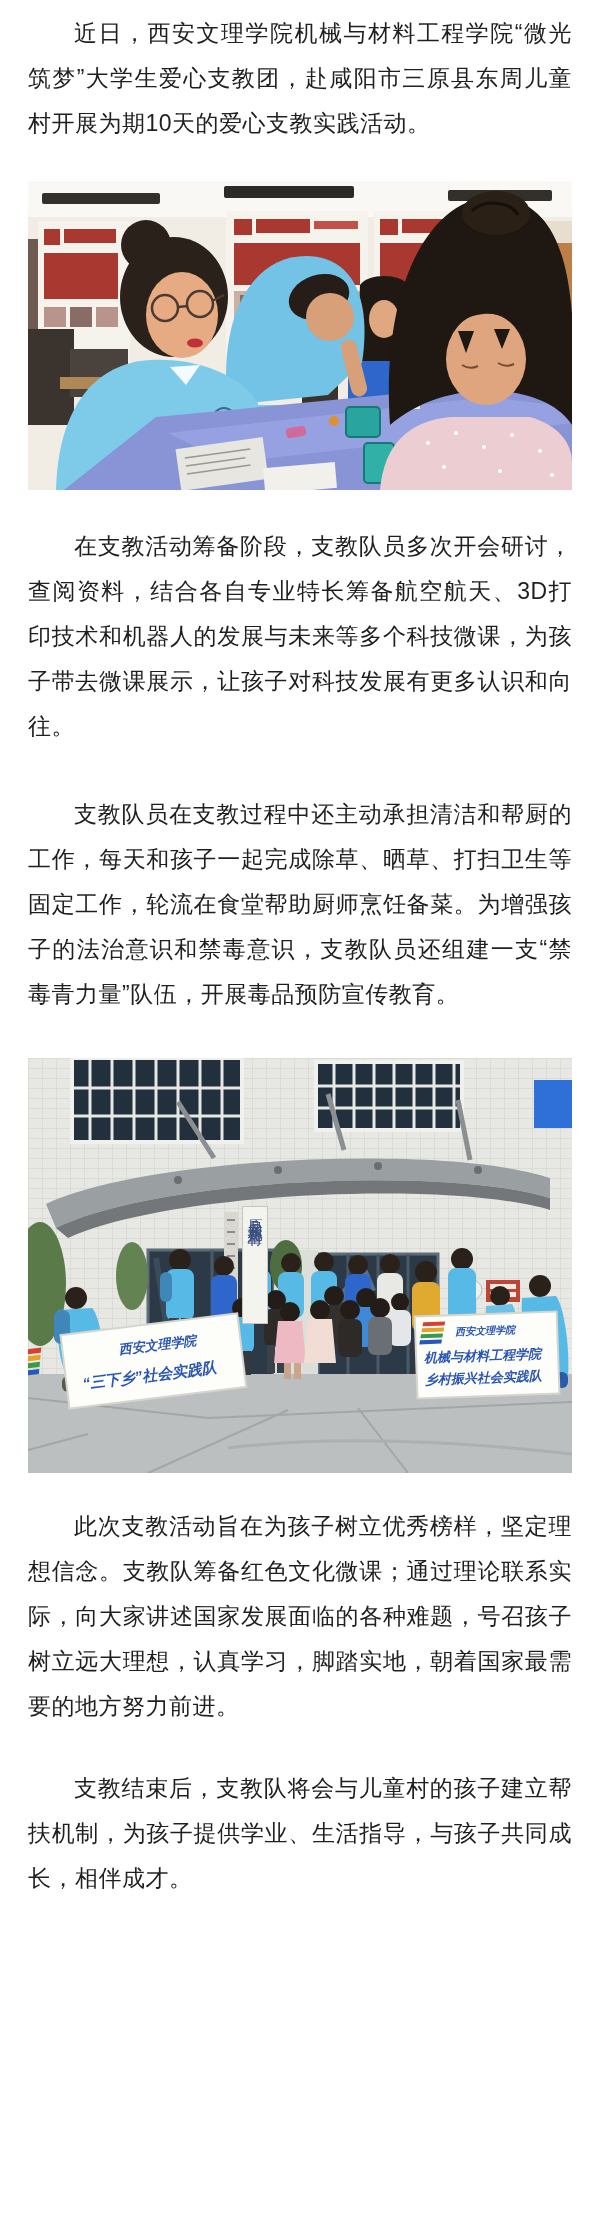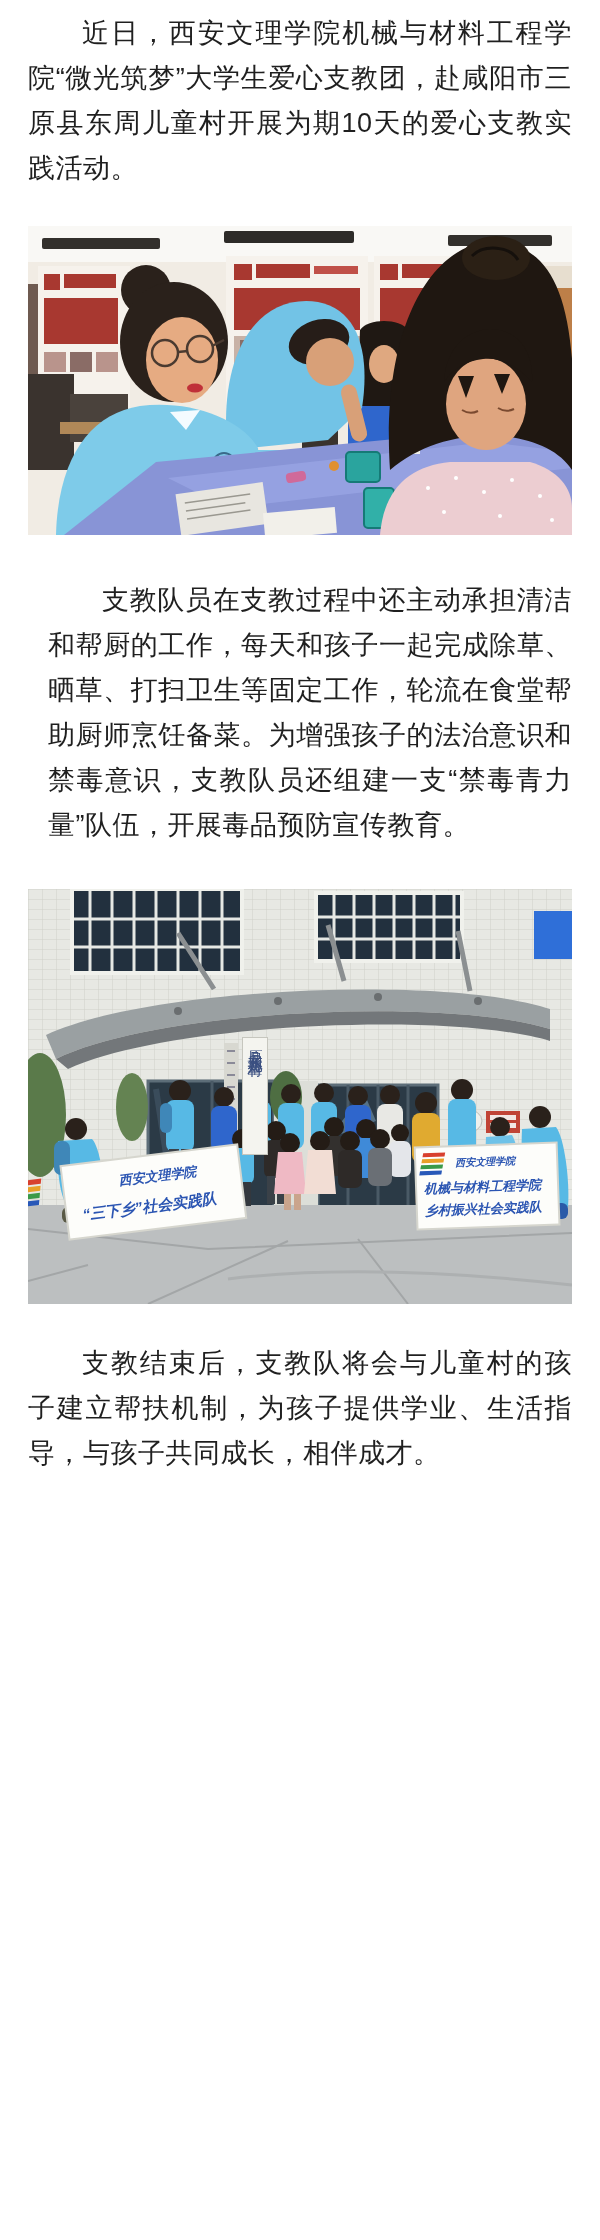--- a/index.html
+++ b/index.html
@@ -6,7 +6,7 @@
   body{width:600px;font-family:"Liberation Sans","DejaVu Sans",sans-serif;}
   .article{width:600px;box-sizing:border-box;padding:11px 28px 34px 28px;}
   .para{
-    font-size:27px;line-height:45px;color:#1f1f1f;
+    font-size:23px;line-height:45px;color:#1f1f1f;
     text-indent:2em;text-align:justify;margin:0;
     letter-spacing:0.5px;
   }

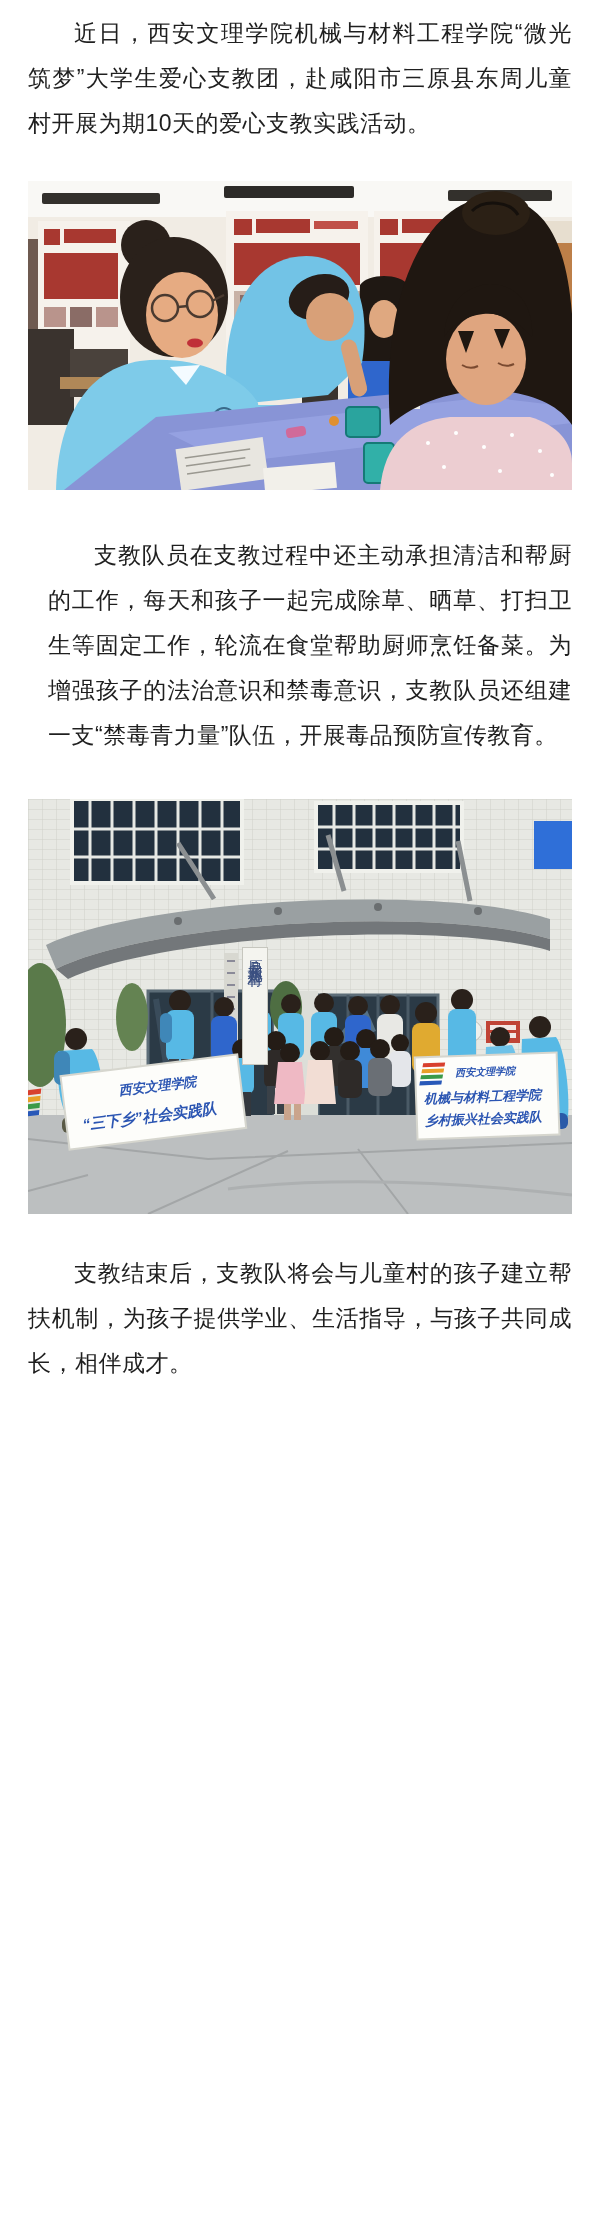--- a/index.html
+++ b/index.html
@@ -158,6 +158,7 @@
     </svg>
   </div>
 
+  <p class="para mt34">在支教活动筹备阶段，支教队员多次开会研讨，查阅资料，结合各自专业特长筹备航空航天、3D打印技术和机器人的发展与未来等多个科技微课，为孩子带去微课展示，让孩子对科技发展有更多认识和向往。</p>
   <p class="para mt43">支教队员在支教过程中还主动承担清洁和帮厨的工作，每天和孩子一起完成除草、晒草、打扫卫生等固定工作，轮流在食堂帮助厨师烹饪备菜。为增强孩子的法治意识和禁毒意识，支教队员还组建一支“禁毒青力量”队伍，开展毒品预防宣传教育。</p>
 
   <div class="photo photo2">

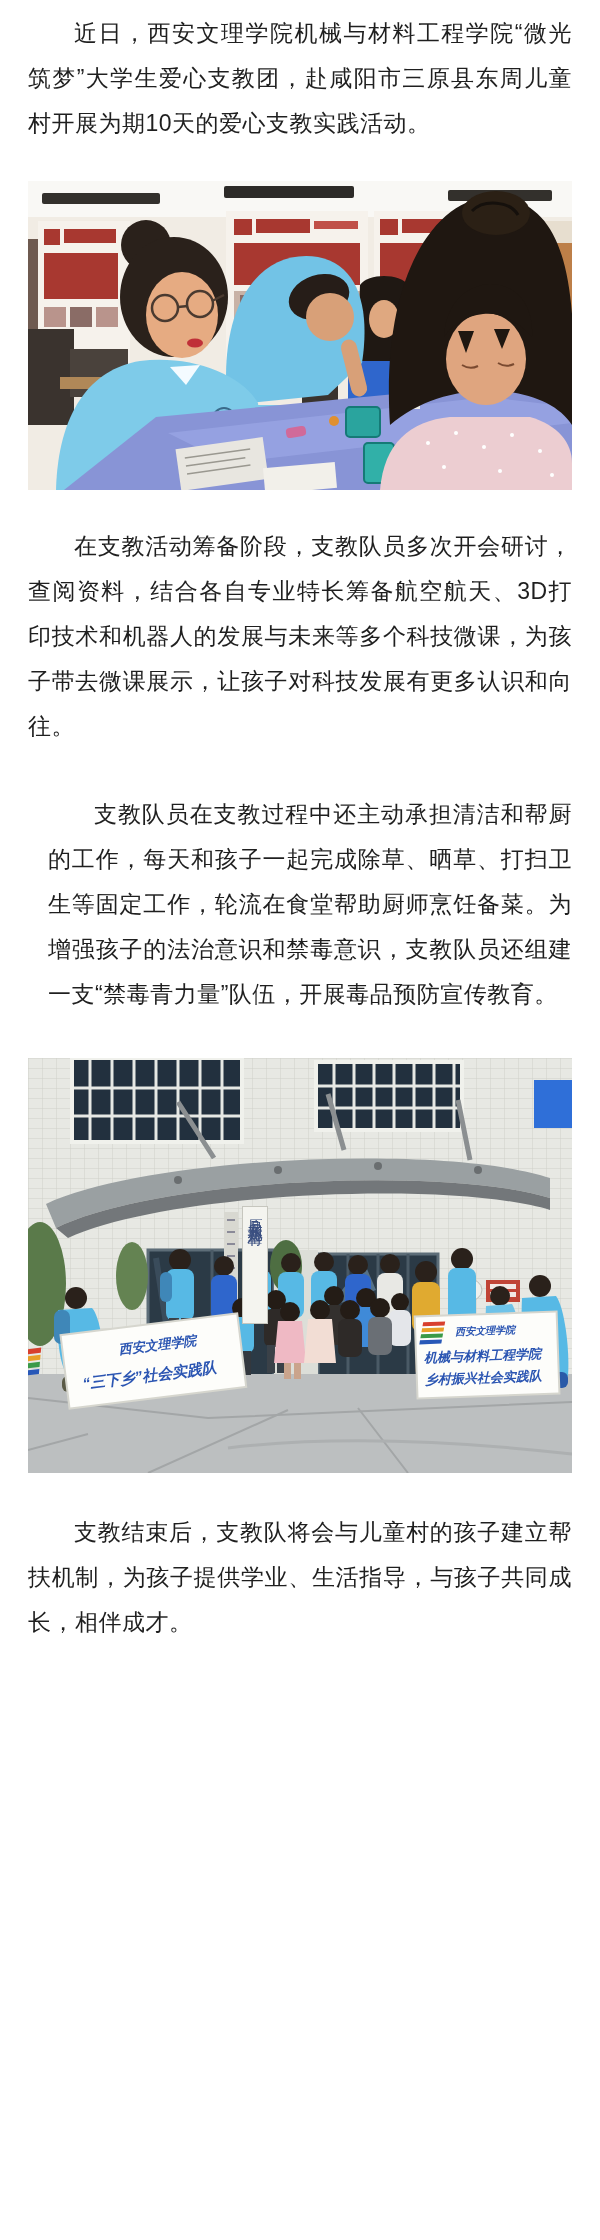--- a/index.html
+++ b/index.html
@@ -11,7 +11,7 @@
     letter-spacing:0.5px;
   }
   .mt34{margin-top:34px;} .mt35{margin-top:35px;} .mt31{margin-top:31px;}
-  .mt37{margin-top:37px;} .mt43{margin-top:43px;margin-left:20px;}
+  .mt37{margin-top:37px;} .mt43{margin-top:43px;}
   .photo{position:relative;width:544px;overflow:hidden;background:#e8e6e2;}
   .photo svg{display:block;}
   .photo1{height:309px;margin:35px 0 0 0;}

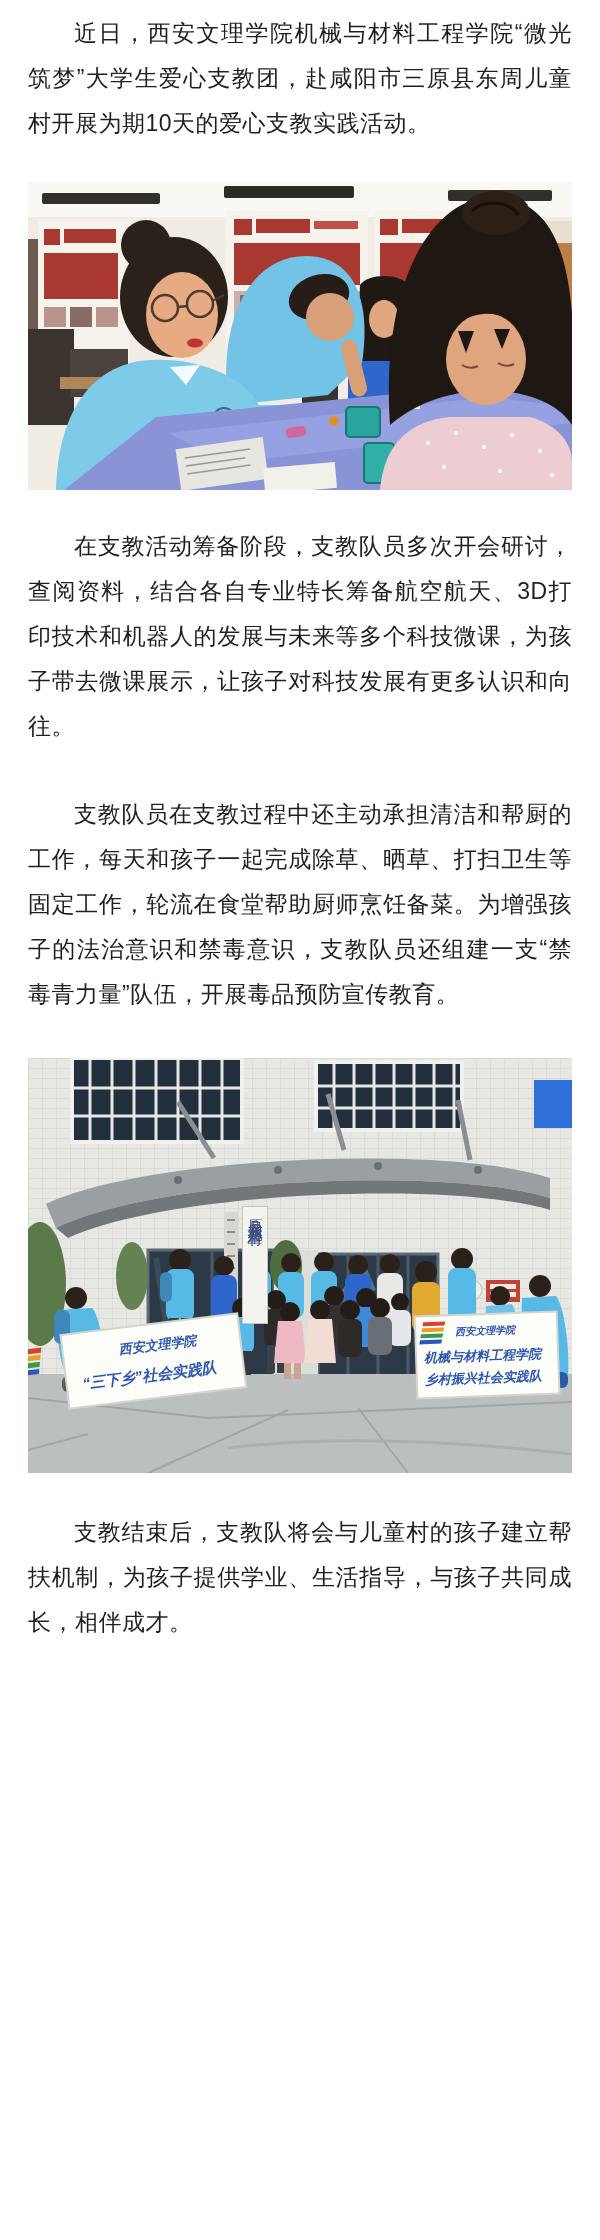--- a/index.html
+++ b/index.html
@@ -366,6 +366,7 @@
     <div class="vsign">原县东周儿童村</div>
   </div>
 
+  <p class="para mt31">此次支教活动旨在为孩子树立优秀榜样，坚定理想信念。支教队筹备红色文化微课；通过理论联系实际，向大家讲述国家发展面临的各种难题，号召孩子树立远大理想，认真学习，脚踏实地，朝着国家最需要的地方努力前进。</p>
   <p class="para mt37">支教结束后，支教队将会与儿童村的孩子建立帮扶机制，为孩子提供学业、生活指导，与孩子共同成长，相伴成才。</p>
 
 </div>

